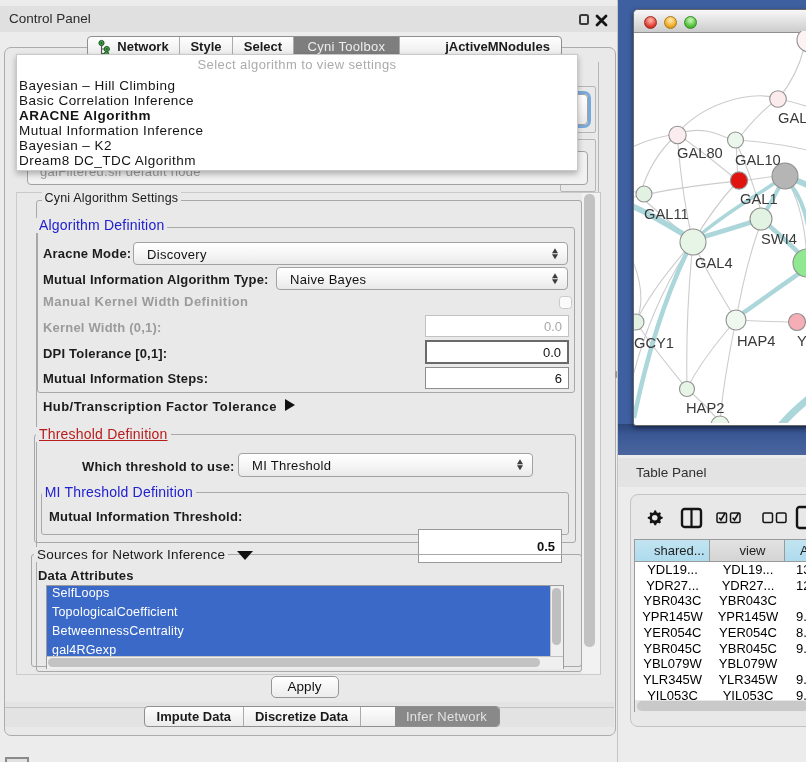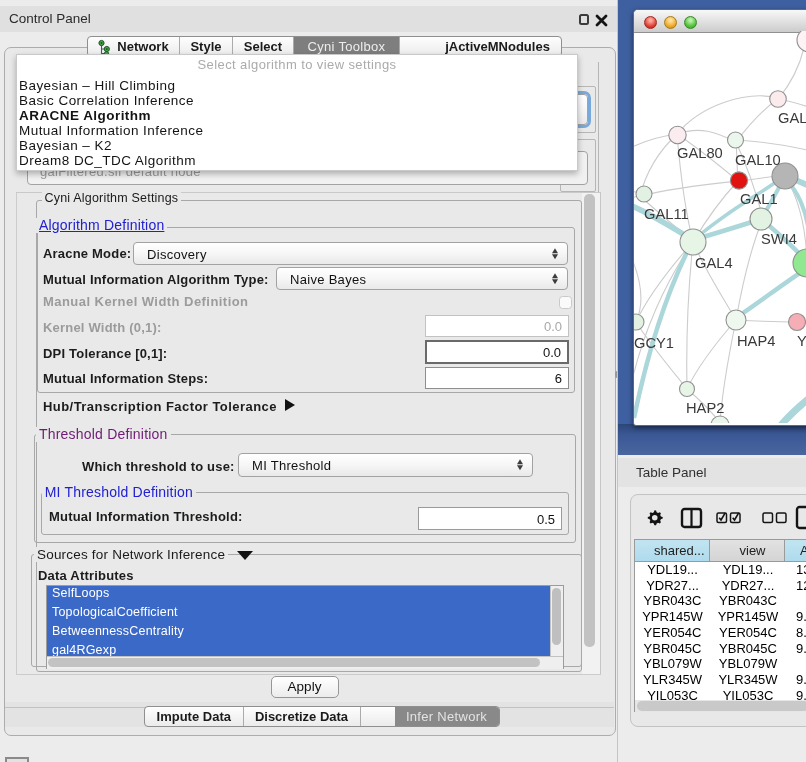--- a/index.html
+++ b/index.html
@@ -88,7 +88,7 @@
 <div class="gtitle abs" style="left:41.5px;top:191px;color:#1a1a1a;font-size:12.5px;">Cyni Algorithm Settings</div>
 
 <div class="group" style="left:37px;top:227px;width:536px;height:164px;"></div>
-<div class="gtitle abs" style="left:36px;top:218px;color:#2020d0;font-size:14px;text-decoration:underline;">Algorithm Definition</div>
+<div class="gtitle abs" style="left:36px;top:218px;color:#2020d0;font-size:14px;">Algorithm Definition</div>
 
 <div class="lbl" style="left:43px;top:246px;">Aracne Mode:</div>
 <div class="combo" style="left:133px;top:242px;width:433px;height:21px;">

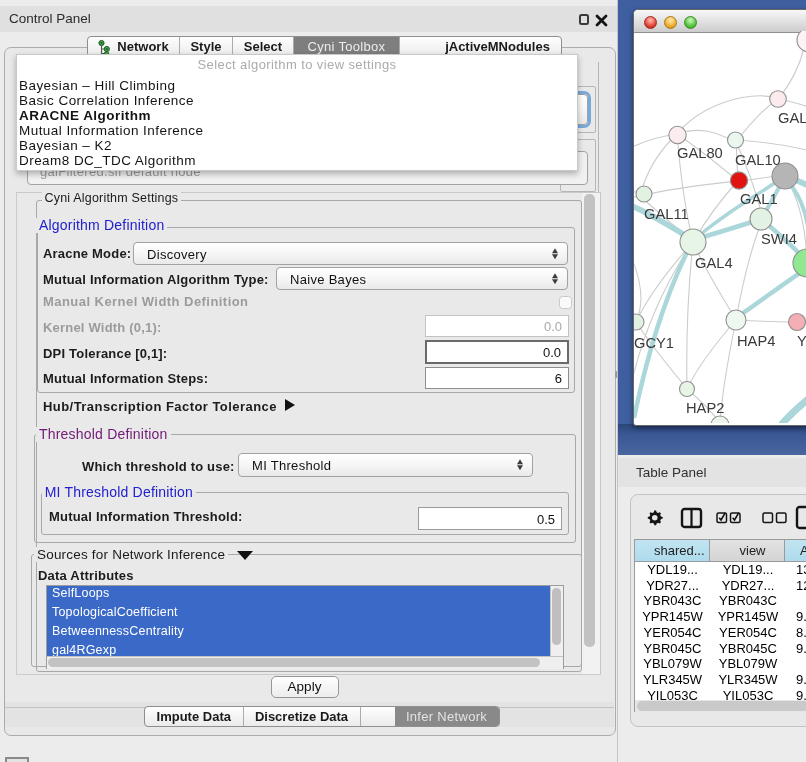--- a/index.html
+++ b/index.html
@@ -119,7 +119,7 @@
 <div class="abs" style="left:285px;top:399px;width:0;height:0;border-left:10px solid #111;border-top:6.5px solid transparent;border-bottom:6.5px solid transparent;"></div>
 
 <div class="group" style="left:33.5px;top:434px;width:540px;height:107px;"></div>
-<div class="gtitle abs" style="left:36px;top:427px;color:#701a75;font-size:14px;">Threshold Definition</div>
+<div class="gtitle abs" style="left:36px;top:427px;color:#b91c1c;font-size:14px;text-decoration:underline;">Threshold Definition</div>
 <div class="lbl" style="left:82px;top:459px;">Which threshold to use:</div>
 <div class="combo" style="left:238px;top:453px;width:293px;height:21.5px;">
     <span class="ct">MI Threshold</span>

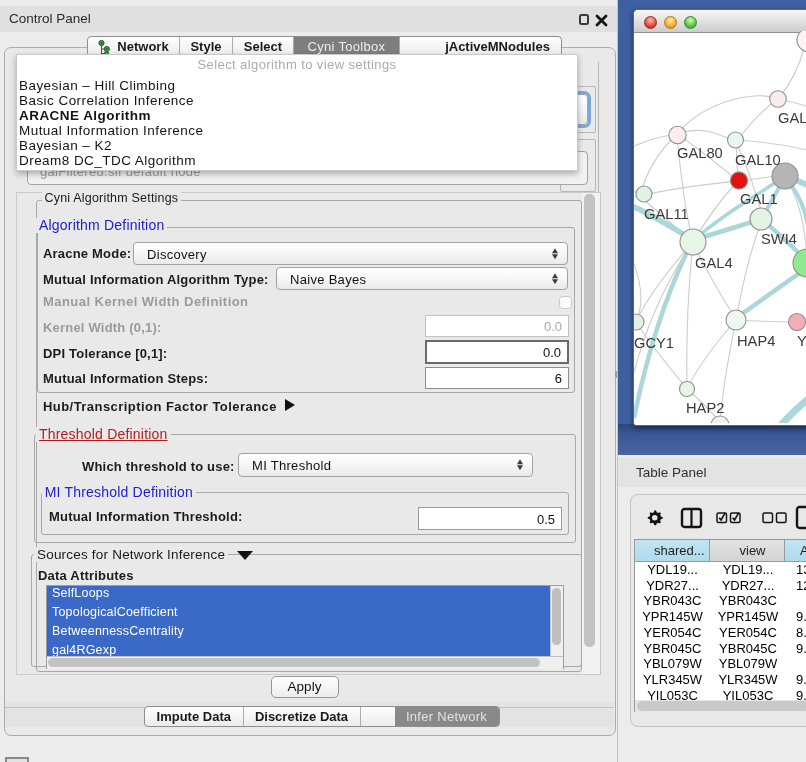--- a/index.html
+++ b/index.html
@@ -129,7 +129,7 @@
 <div class="group" style="left:41px;top:492px;width:526px;height:41px;"></div>
 <div class="gtitle abs" style="left:41.7px;top:484.5px;color:#2020d0;font-size:14px;">MI Threshold Definition</div>
 <div class="lbl" style="left:49px;top:509px;">Mutual Information Threshold:</div>
-<div class="tf" style="left:418px;top:507px;width:144px;height:23px;border:1px solid #9a9a9a;box-sizing:border-box;">
+<div class="tf" style="left:418px;top:529px;width:144px;height:34px;border:1px solid #9a9a9a;box-sizing:border-box;font-weight:bold;">
     <span>0.5</span>
   </div>
 

